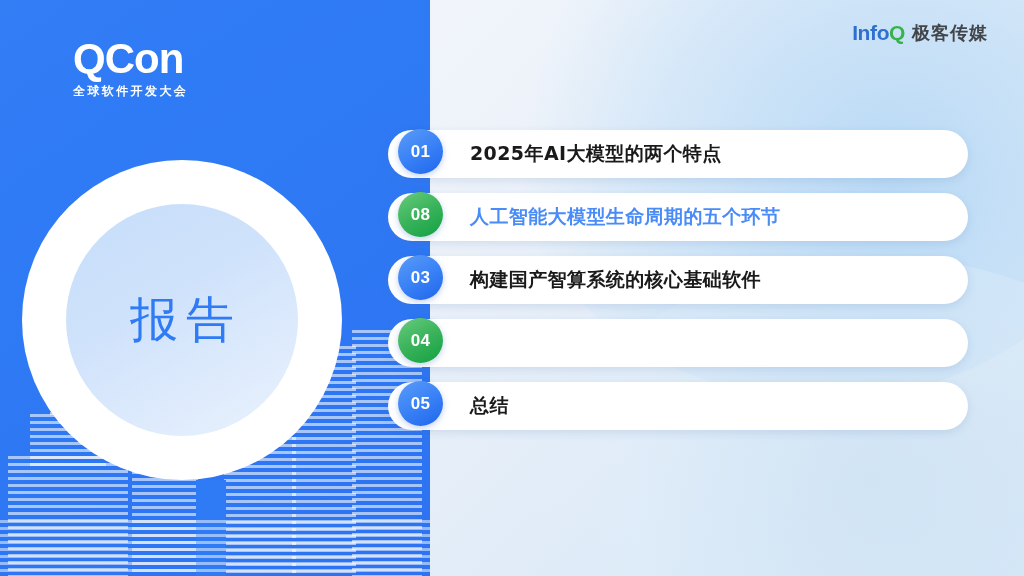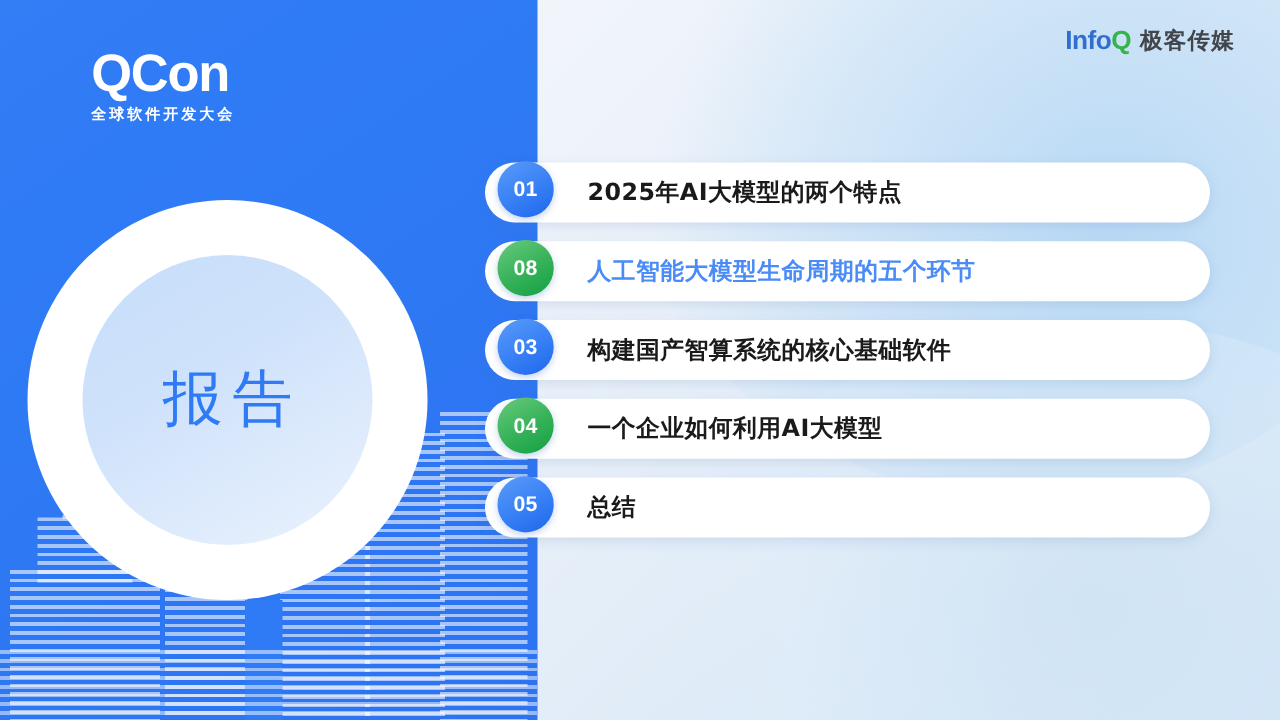--- a/index.html
+++ b/index.html
@@ -345,7 +345,6 @@
     <div class="agenda-row">
       <div class="pill"></div>
       <div class="badge green">04</div>
-      <div class="row-label">一个企业如何利用AI大模型</div>
     </div>
 
     <div class="agenda-row">

